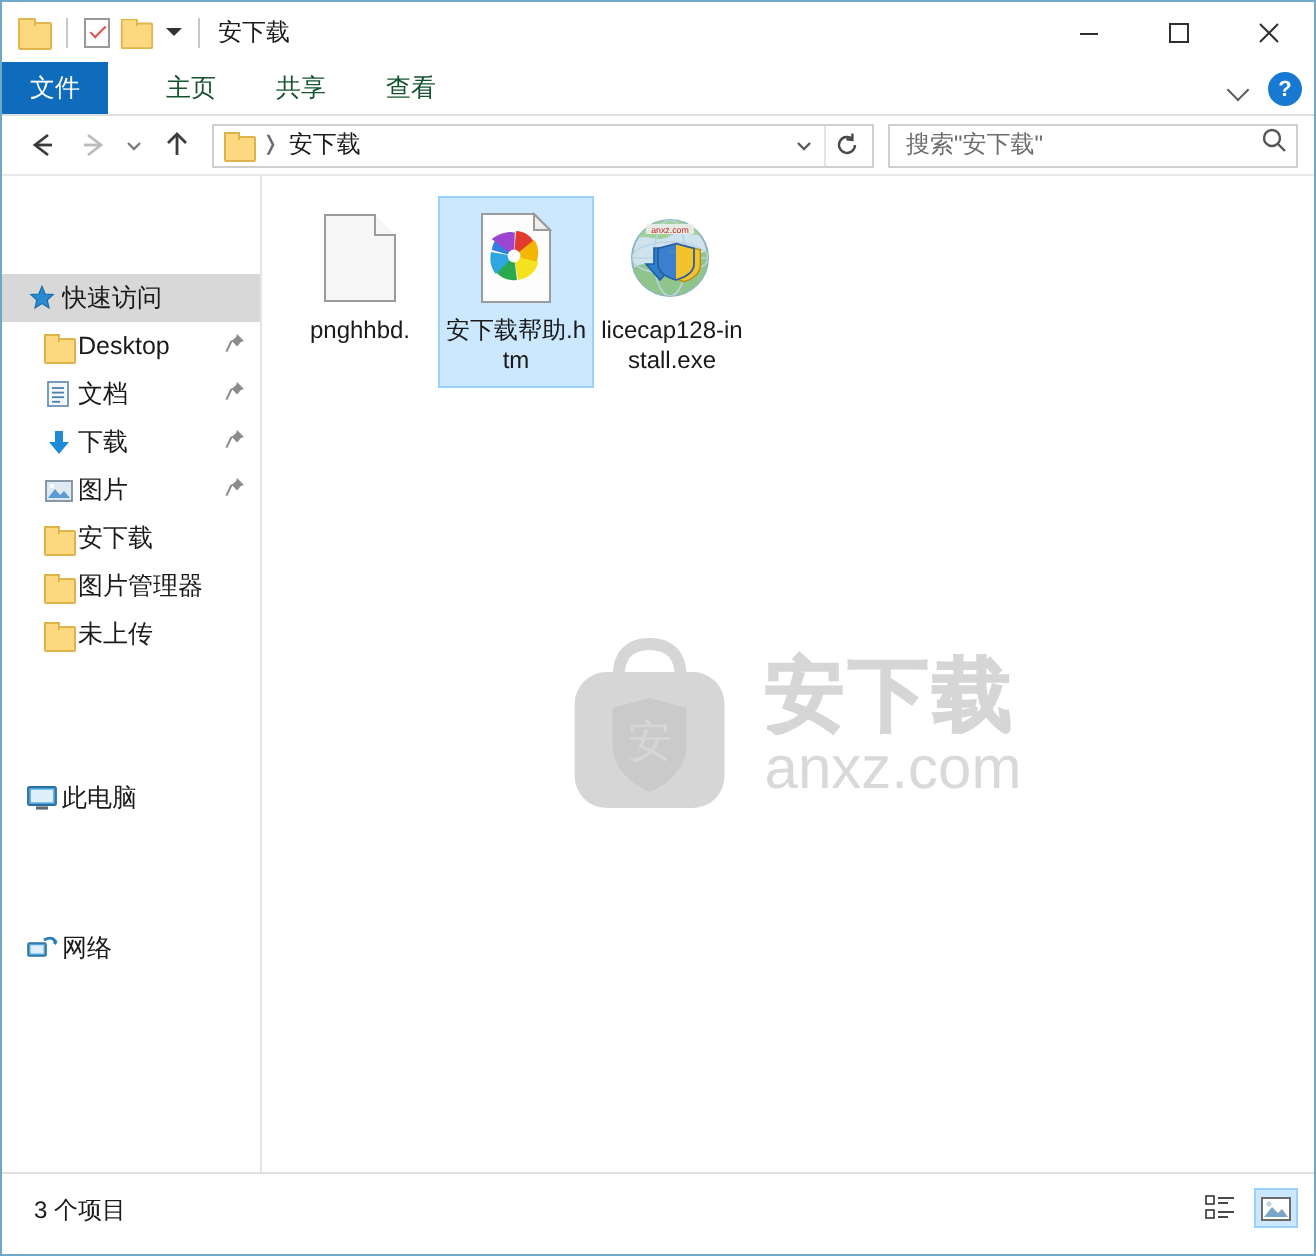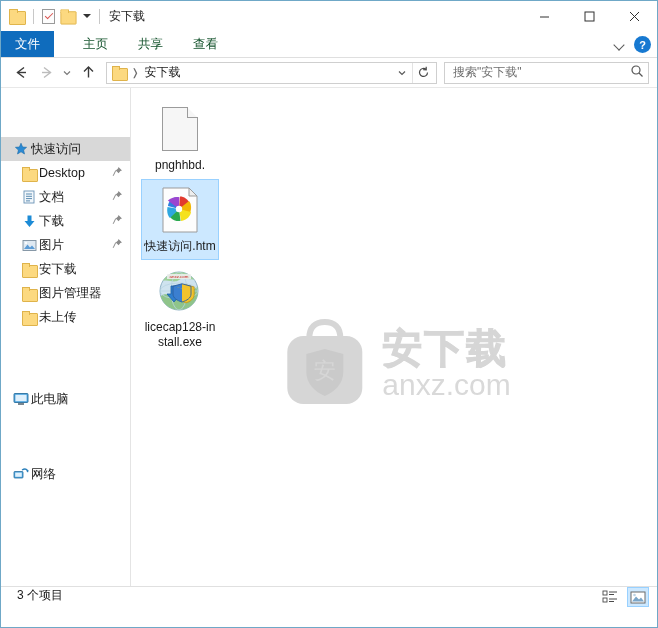--- a/index.html
+++ b/index.html
@@ -185,7 +185,7 @@
     flex: 1; position: relative; background: #fff; overflow: hidden;
   }
   .files {
-    display: flex; padding: 10px 0 0 10px; gap: 0; flex-direction: column;
+    display: flex; padding: 10px 0 0 10px; gap: 0;
   }
   .file-item {
     width: 78px; padding: 6px 2px 5px 2px;

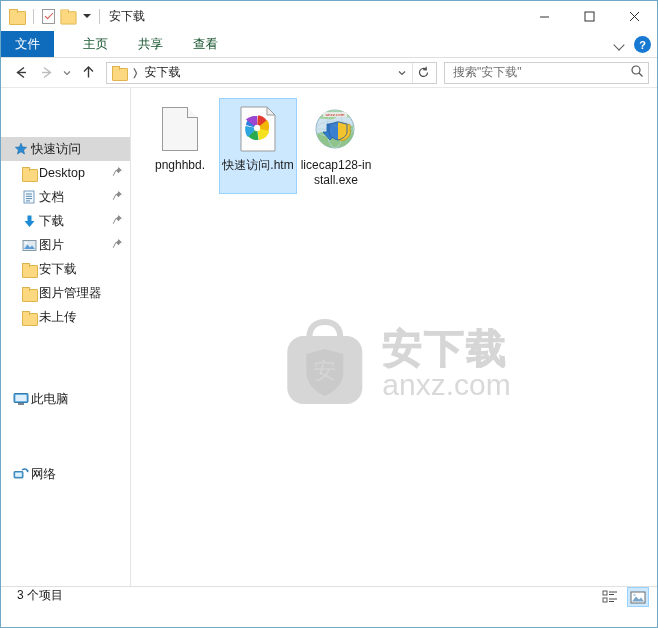--- a/index.html
+++ b/index.html
@@ -518,7 +518,7 @@
               </g>
             </svg>
           </div>
-          <div class="file-label">快速访问.htm</div>
+          <div class="file-label">安下载帮助.htm</div>
         </div>
 
         <div class="file-item">

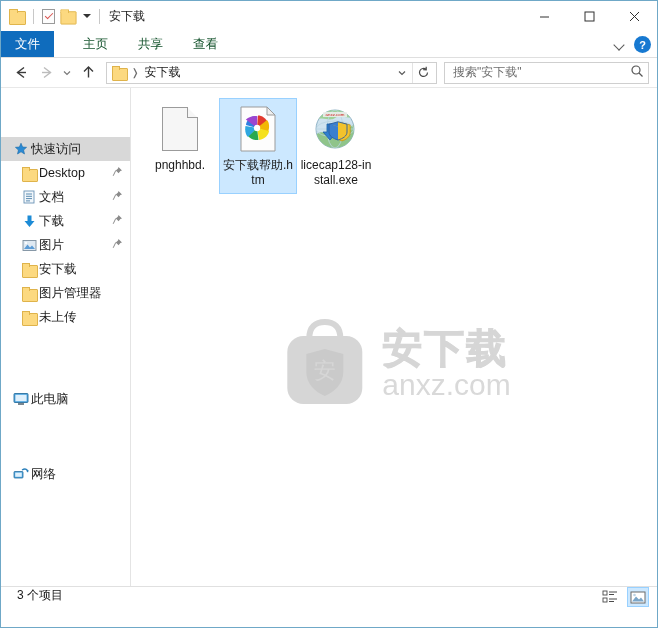--- a/index.html
+++ b/index.html
@@ -242,7 +242,7 @@
 
   
   .statusbar {
-    height: 28px; display: flex; align-items: flex-start;
+    height: 28px; display: flex; align-items: flex-end;
     padding: 0 8px; border-top: 1px solid #e0e0e0;
     background: #fff; font-size: 12px; color: #1a1a1a;
   }

